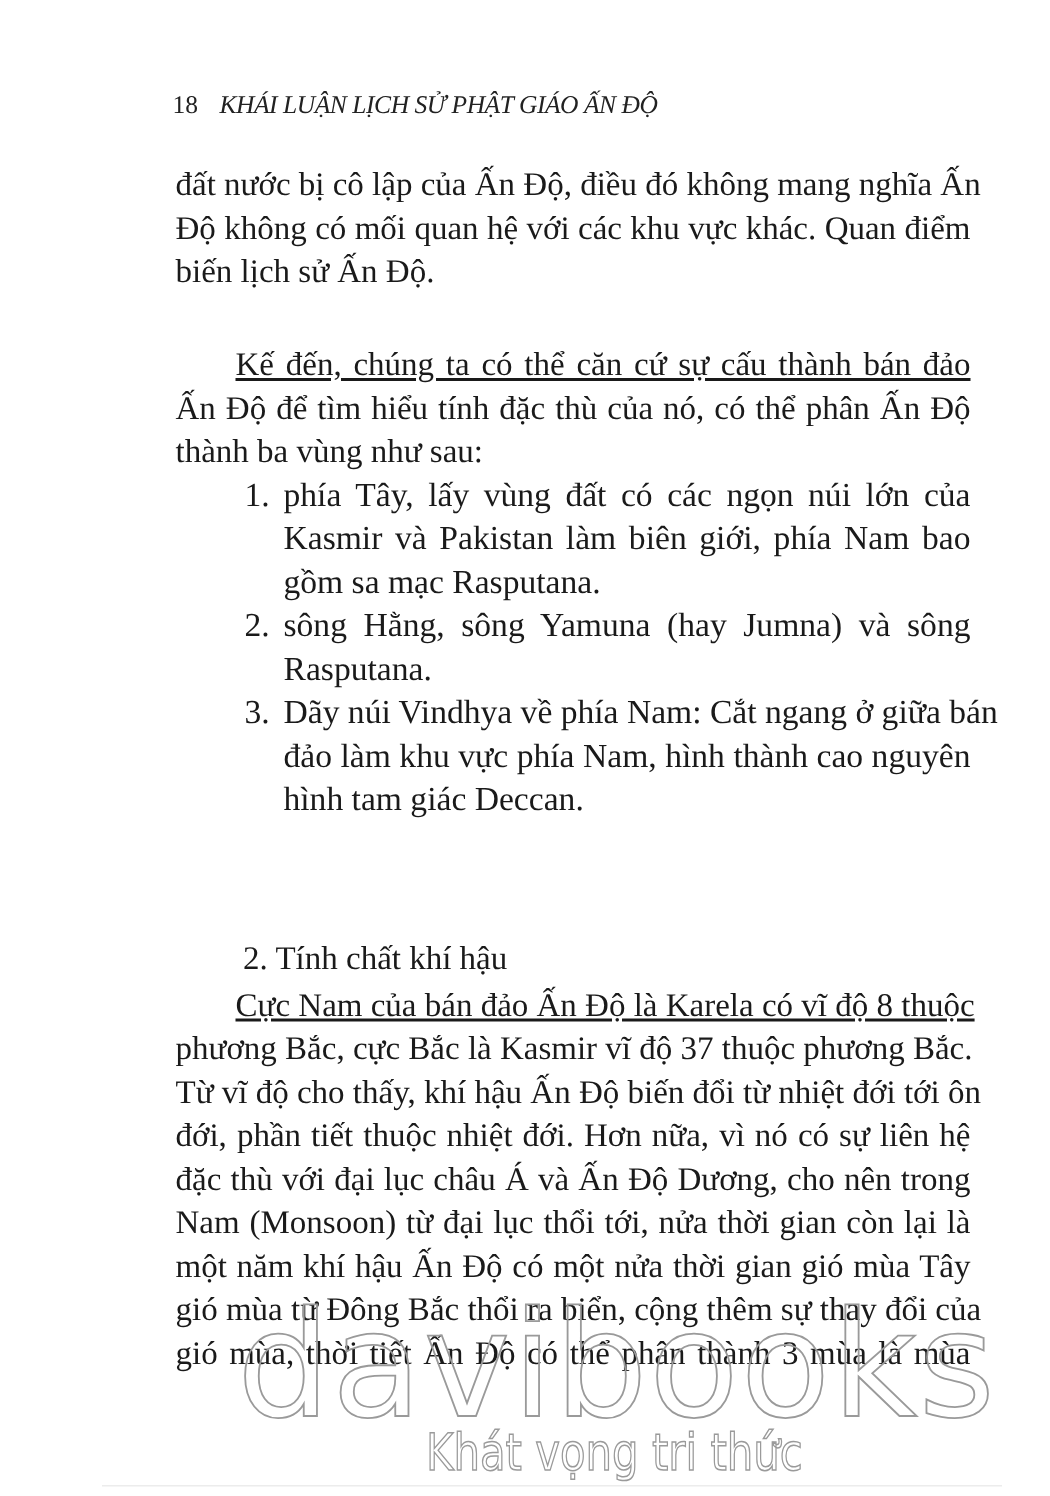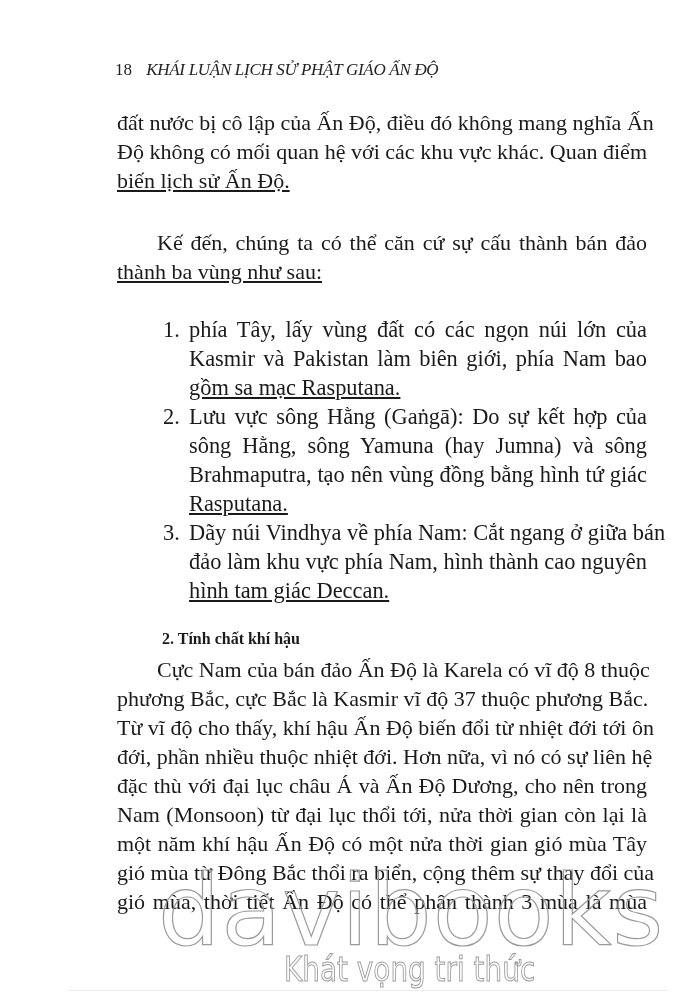--- a/index.html
+++ b/index.html
@@ -54,7 +54,6 @@
     }
     .line.last {
       text-align-last: left;
-      text-decoration: underline;
     }
     .indent {
       padding-left: 40px;

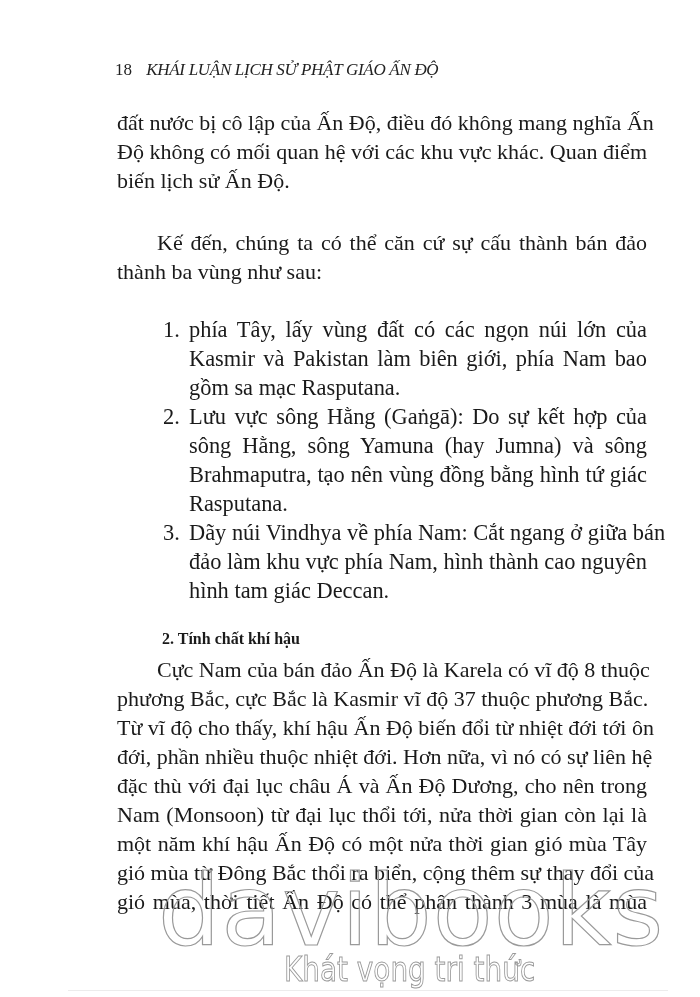--- a/index.html
+++ b/index.html
@@ -57,6 +57,7 @@
     }
     .indent {
       padding-left: 40px;
+      text-decoration: underline;
     }
     .list {
       position: absolute;

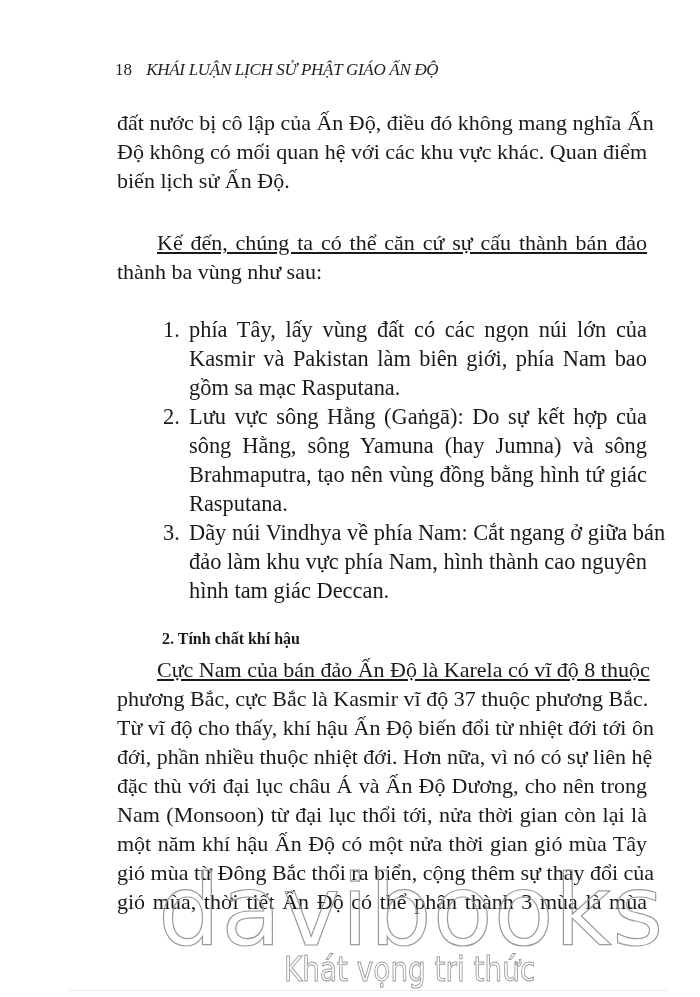--- a/index.html
+++ b/index.html
@@ -138,6 +138,7 @@
 
   <div class="body-text" style="top:228px;">
     <span class="line indent">Kế đến, chúng ta có thể căn cứ sự cấu thành bán đảo</span>
+    <span class="line">Ấn Độ để tìm hiểu tính đặc thù của nó, có thể phân Ấn Độ</span>
     <span class="line last">thành ba vùng như sau:</span>
   </div>
 

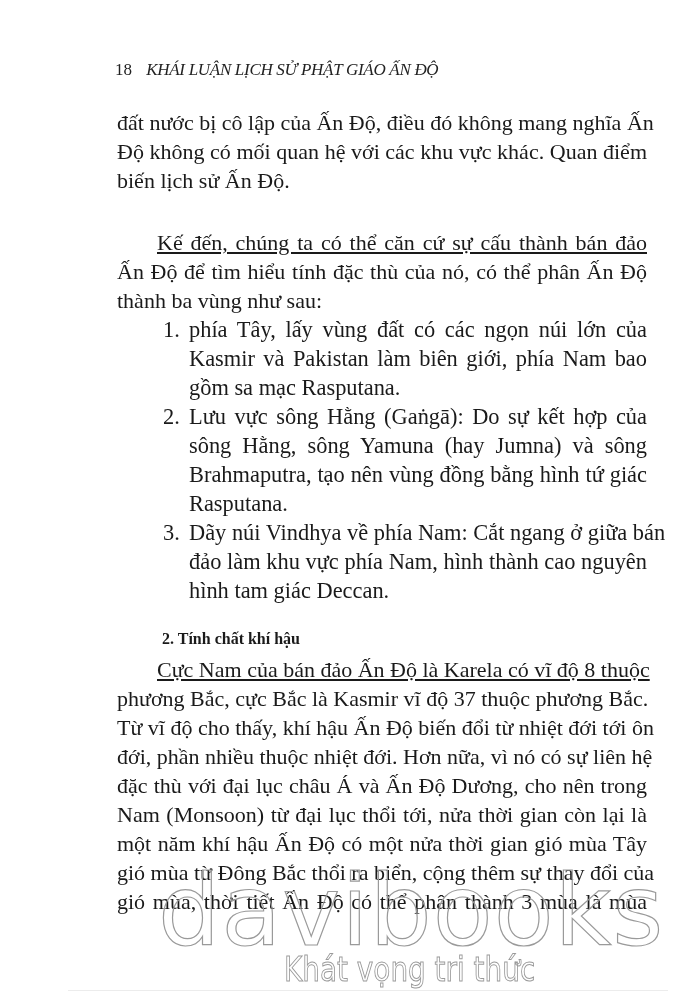--- a/index.html
+++ b/index.html
@@ -151,7 +151,6 @@
     </div>
     <div class="list-item">
       <span class="num">2.</span>
-      <span class="line">Lưu vực sông Hằng (Gaṅgā): Do sự kết hợp của</span>
       <span class="line">sông Hằng, sông Yamuna (hay Jumna) và sông</span>
       <span class="line">Brahmaputra, tạo nên vùng đồng bằng hình tứ giác</span>
       <span class="line last">Rasputana.</span>

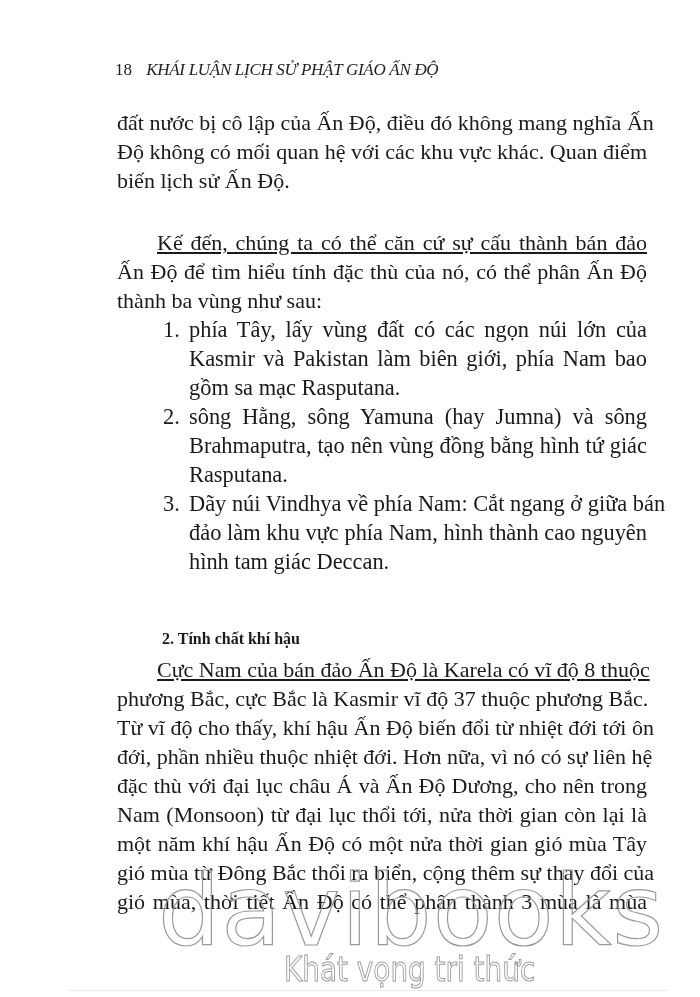--- a/index.html
+++ b/index.html
@@ -152,7 +152,6 @@
     <div class="list-item">
       <span class="num">2.</span>
       <span class="line">sông Hằng, sông Yamuna (hay Jumna) và sông</span>
-      <span class="line">Brahmaputra, tạo nên vùng đồng bằng hình tứ giác</span>
       <span class="line last">Rasputana.</span>
     </div>
     <div class="list-item">

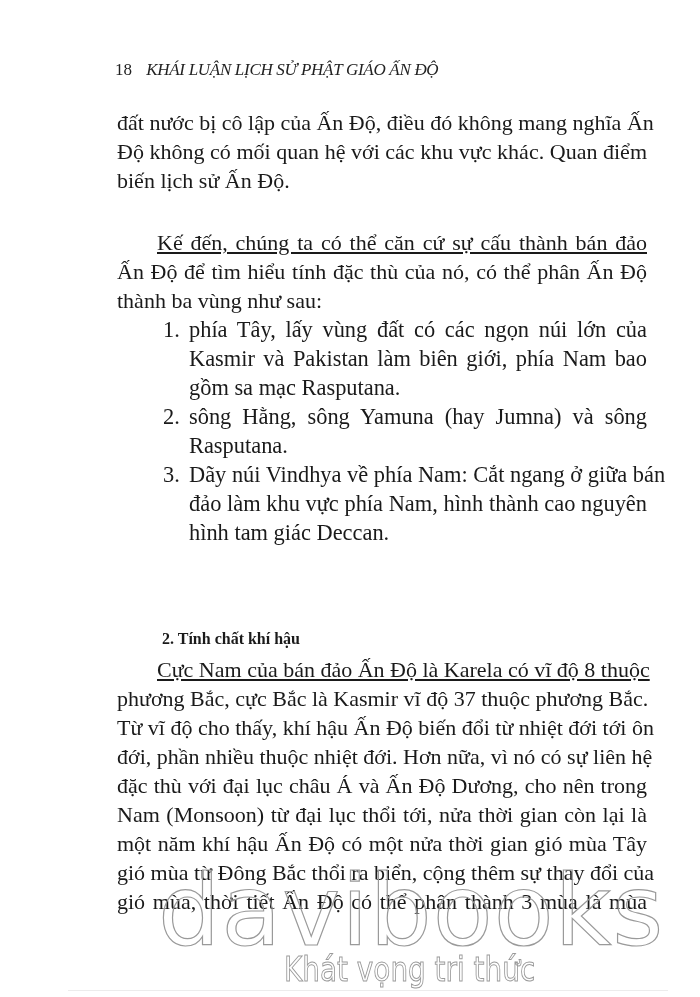--- a/index.html
+++ b/index.html
@@ -80,8 +80,8 @@
       position: absolute;
       left: 144px;
       top: 624px;
-      font-size: 16px;
-      font-weight: bold;
+      font-size: 22px;
+      font-weight: normal;
       line-height: 29px;
       white-space: nowrap;
     }

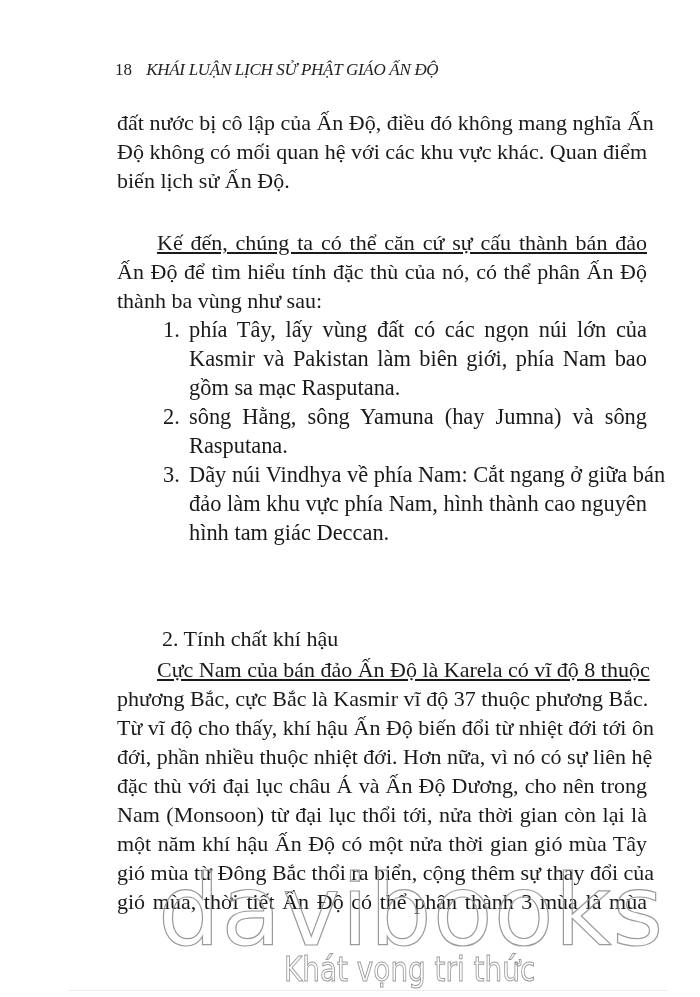--- a/index.html
+++ b/index.html
@@ -168,7 +168,7 @@
     <span class="line indent">Cực Nam của bán đảo Ấn Độ là Karela có vĩ độ 8 thuộc</span>
     <span class="line">phương Bắc, cực Bắc là Kasmir vĩ độ 37 thuộc phương Bắc.</span>
     <span class="line">Từ vĩ độ cho thấy, khí hậu Ấn Độ biến đổi từ nhiệt đới tới ôn</span>
-    <span class="line">đới, phần nhiều thuộc nhiệt đới. Hơn nữa, vì nó có sự liên hệ</span>
+    <span class="line">đới, phần tiết thuộc nhiệt đới. Hơn nữa, vì nó có sự liên hệ</span>
     <span class="line">đặc thù với đại lục châu Á và Ấn Độ Dương, cho nên trong</span>
     <span class="line">Nam (Monsoon) từ đại lục thổi tới, nửa thời gian còn lại là</span>
     <span class="line">một năm khí hậu Ấn Độ có một nửa thời gian gió mùa Tây</span>

